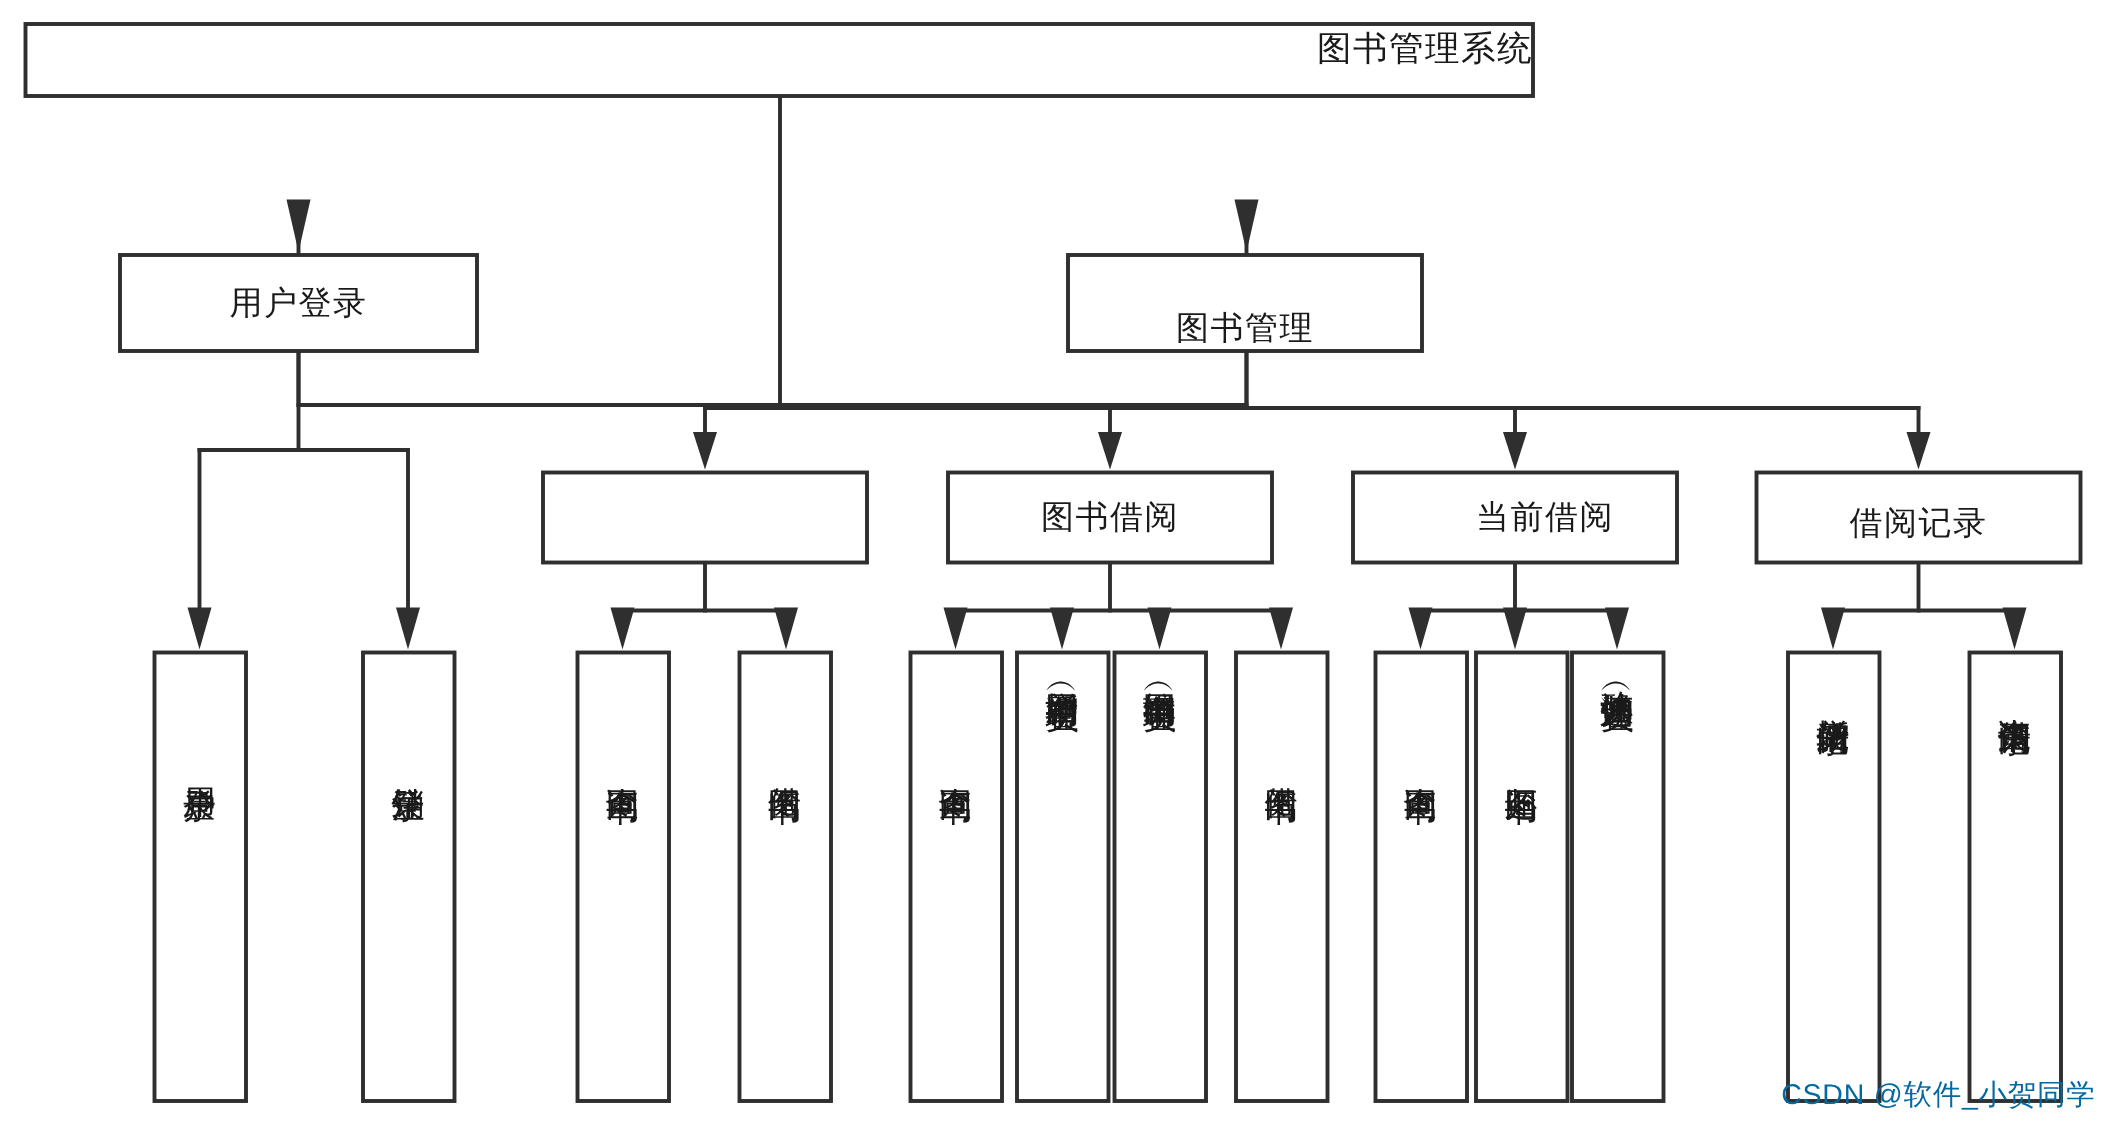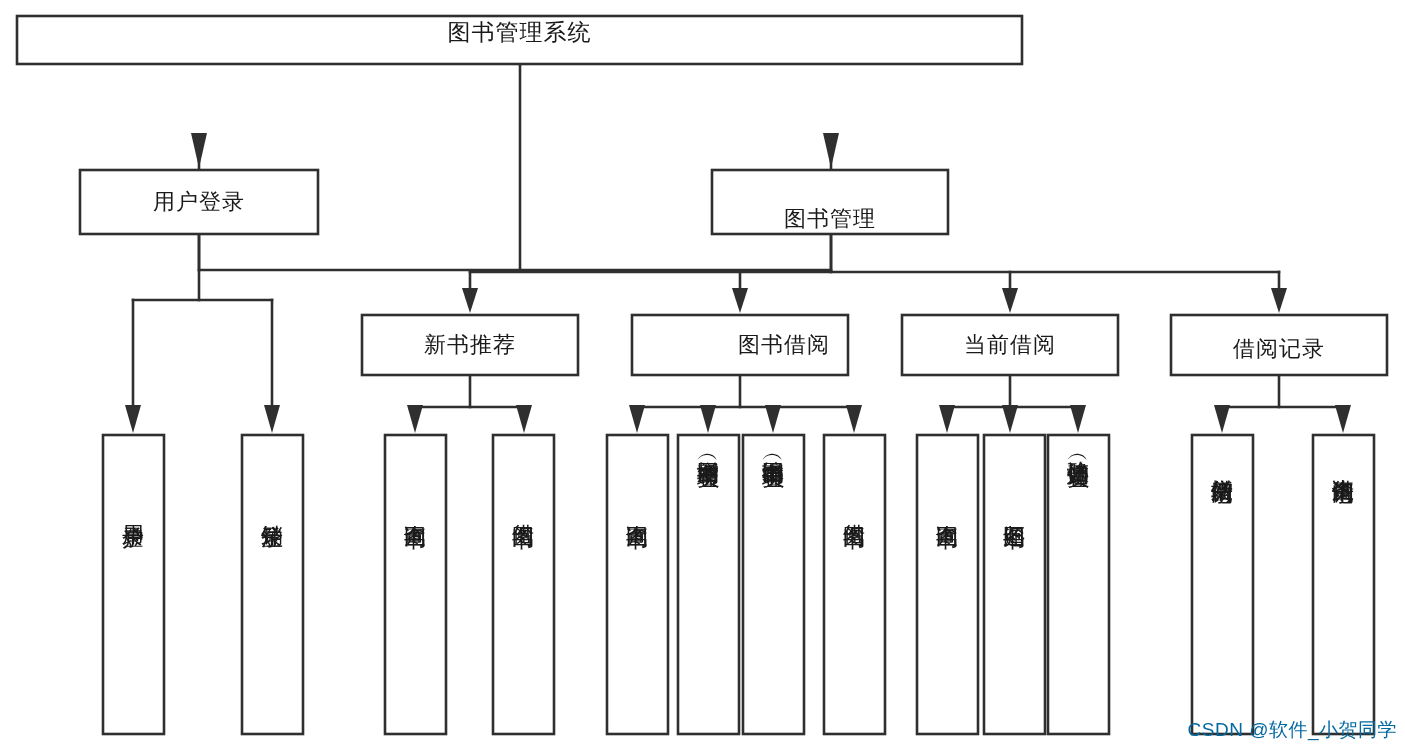--- a/index.html
+++ b/index.html
@@ -199,7 +199,7 @@
     <rect class="node-box" x="1313" y="435" width="61" height="299"></rect>
   </svg>
 
-  <div class="hlabel-wrap" style="left:17px; top:16px; width:1005px; height:32px;">
+  <div class="hlabel-wrap" style="left:17px; top:16px; width:1005px; height:32px;justify-content:flex-end;">
     <span class="hlabel-text title-text">图书管理系统</span>
   </div>
 

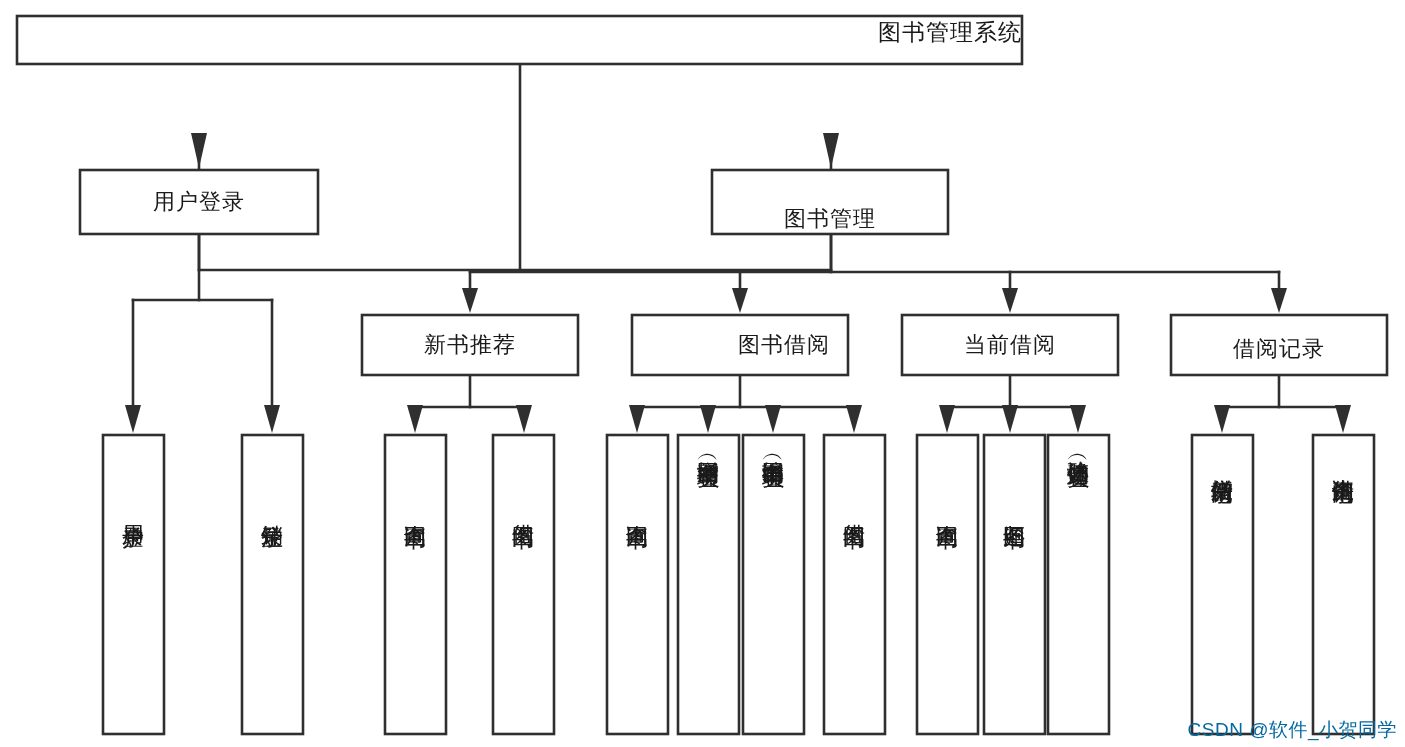--- a/index.html
+++ b/index.html
@@ -210,9 +210,6 @@
     <span class="hlabel-text">图书管理</span>
   </div>
 
-  <div class="hlabel-wrap" style="left:362px; top:315px; width:216px; height:60px;">
-    <span class="hlabel-text">新书推荐</span>
-  </div>
   <div class="hlabel-wrap" style="left:632px; top:315px; width:216px; height:60px;margin-left:44px;">
     <span class="hlabel-text">图书借阅</span>
   </div>

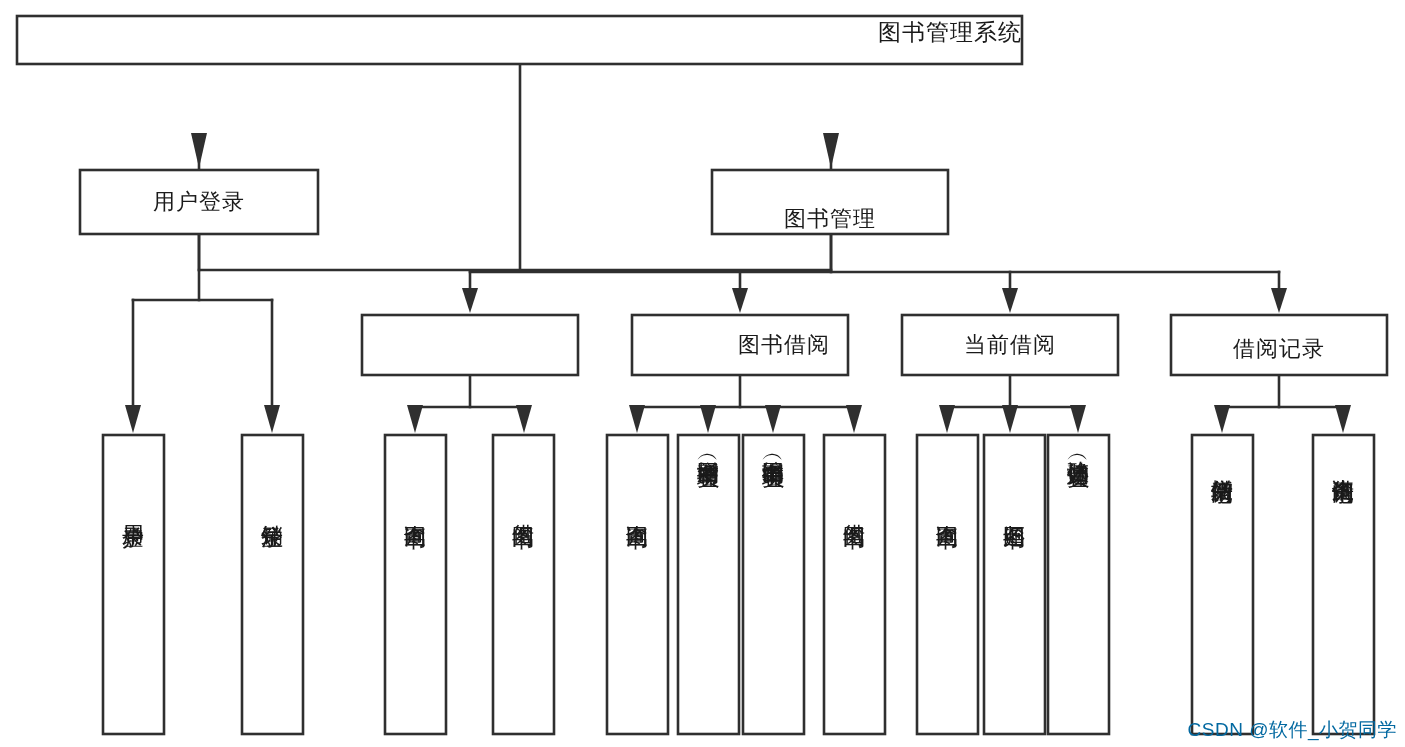--- a/index.html
+++ b/index.html
@@ -210,7 +210,7 @@
     <span class="hlabel-text">图书管理</span>
   </div>
 
-  <div class="hlabel-wrap" style="left:632px; top:315px; width:216px; height:60px;margin-left:44px;">
+  <div class="hlabel-wrap" style="left:632px; top:315px; width:216px; height:60px;">
     <span class="hlabel-text">图书借阅</span>
   </div>
   <div class="hlabel-wrap" style="left:902px; top:315px; width:216px; height:60px;">

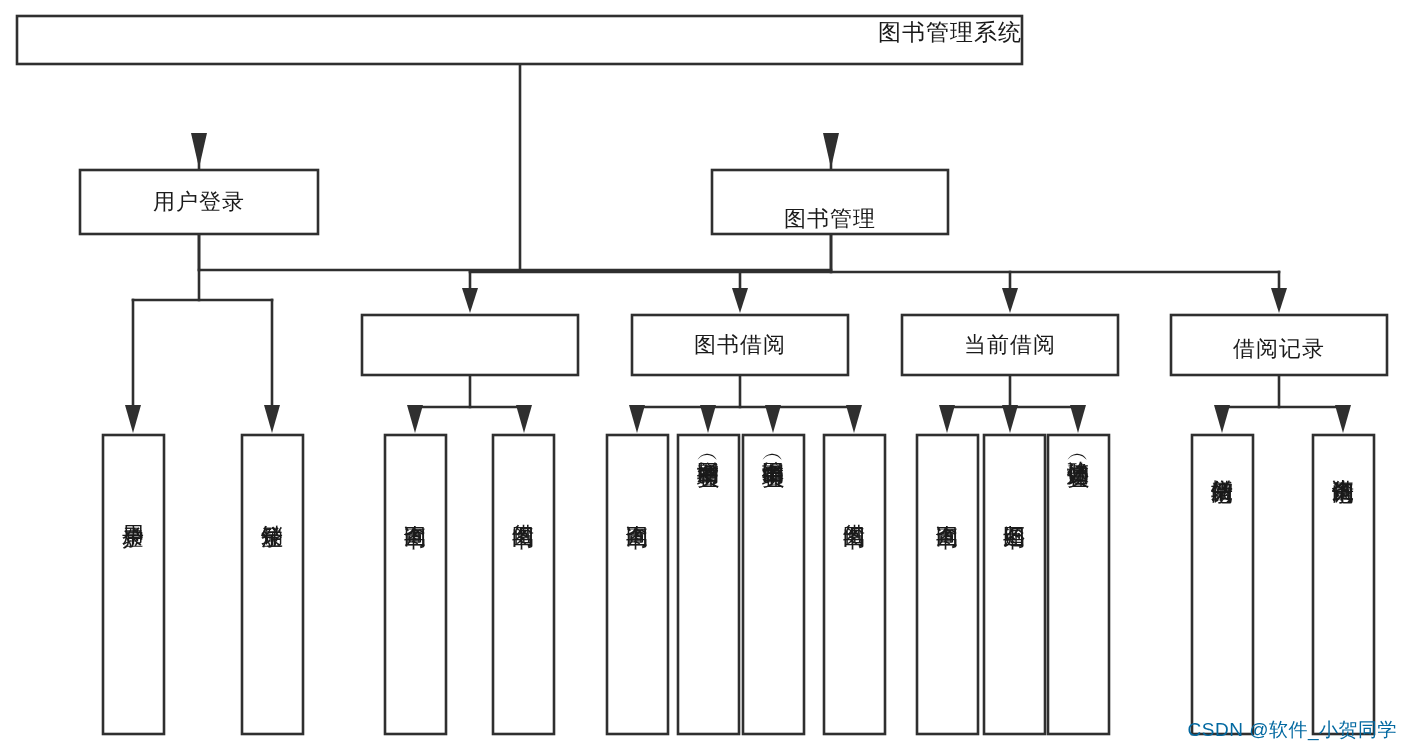--- a/index.html
+++ b/index.html
@@ -213,7 +213,7 @@
   <div class="hlabel-wrap" style="left:632px; top:315px; width:216px; height:60px;">
     <span class="hlabel-text">图书借阅</span>
   </div>
-  <div class="hlabel-wrap" style="left:902px; top:315px; width:216px; height:60px;">
+  <div class="hlabel-wrap" style="left:922px; top:315px; width:216px; height:60px;">
     <span class="hlabel-text">当前借阅</span>
   </div>
   <div class="hlabel-wrap" style="left:1171px; top:315px; width:216px; height:68px;">

